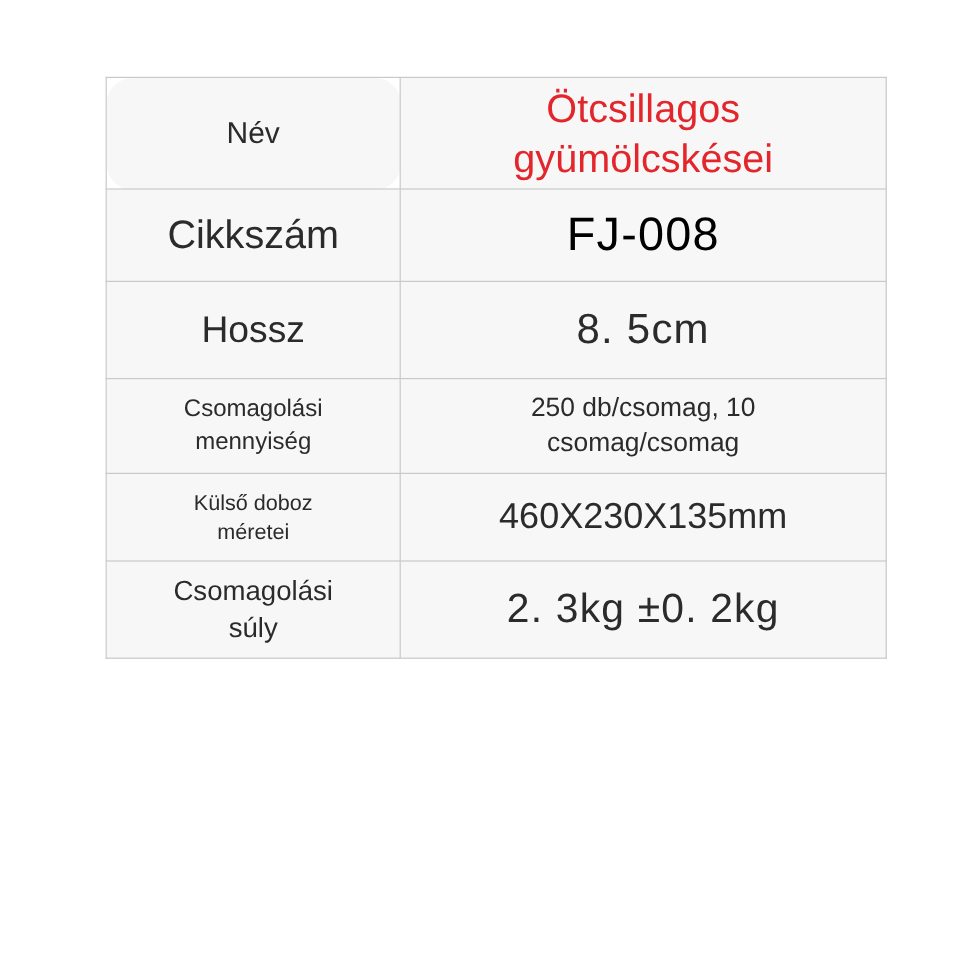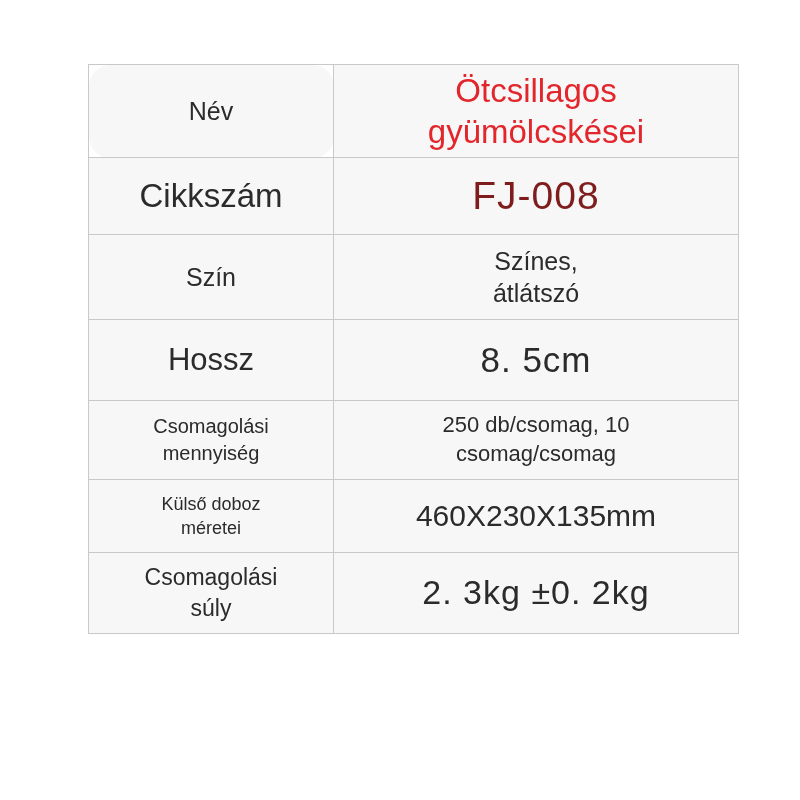--- a/index.html
+++ b/index.html
@@ -53,7 +53,7 @@
   .r-code .label { font-size: 33px; }
   .r-code .value {
     font-size: 39px;
-    color: #7f1d1d;
+    color: #000000;
     letter-spacing: 1px;
   }
 

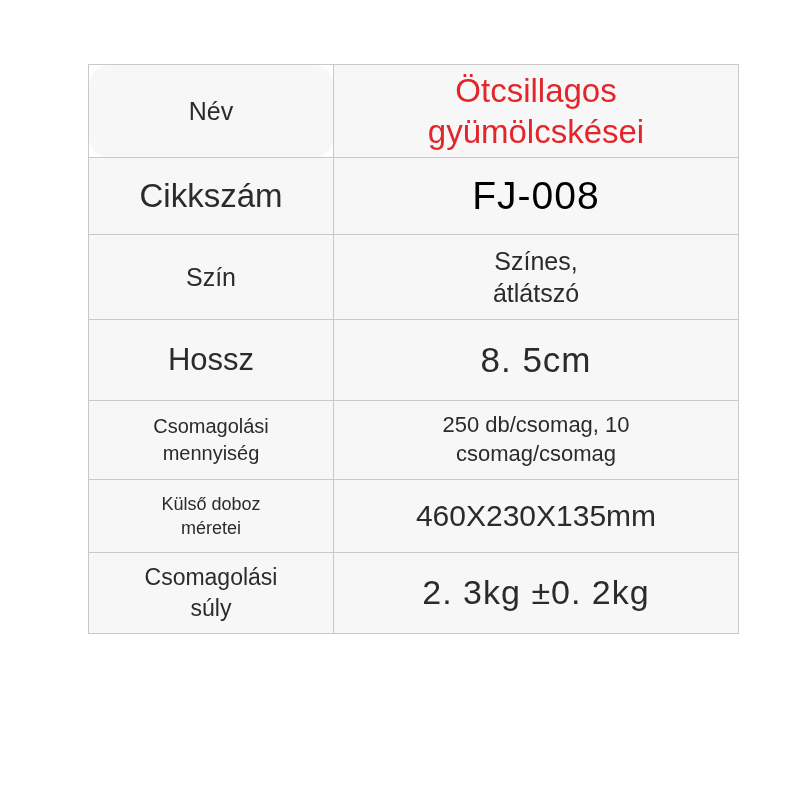--- a/index.html
+++ b/index.html
@@ -116,13 +116,6 @@
         <td class="value">FJ-008</td>
       </tr>
 
-      <tr class="r-color">
-        <td class="label">Szín</td>
-        <td class="value two-line">
-          <span>Színes,</span>
-          <span>átlátszó</span>
-        </td>
-      </tr>
 
       <tr class="r-length">
         <td class="label">Hossz</td>

